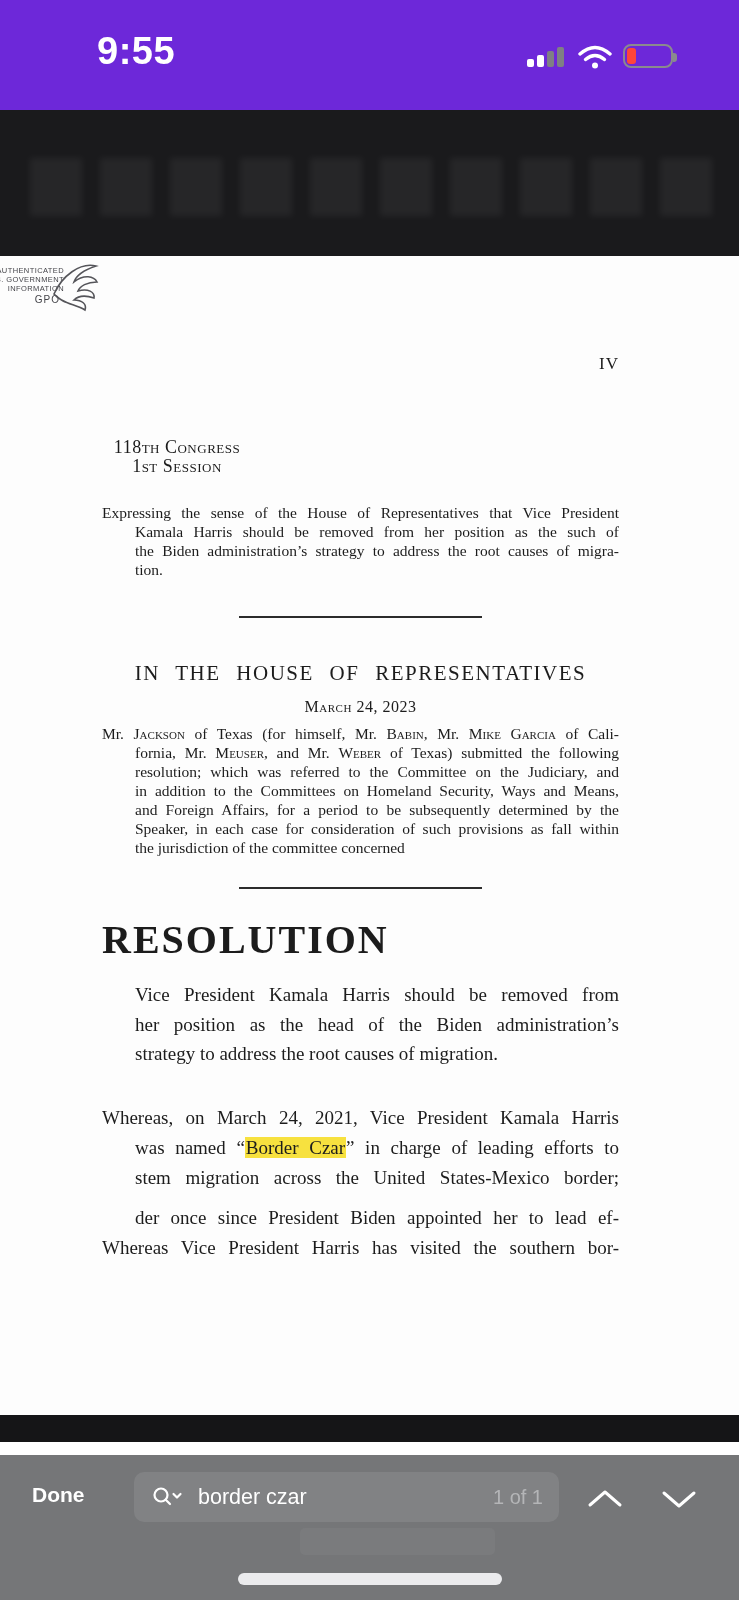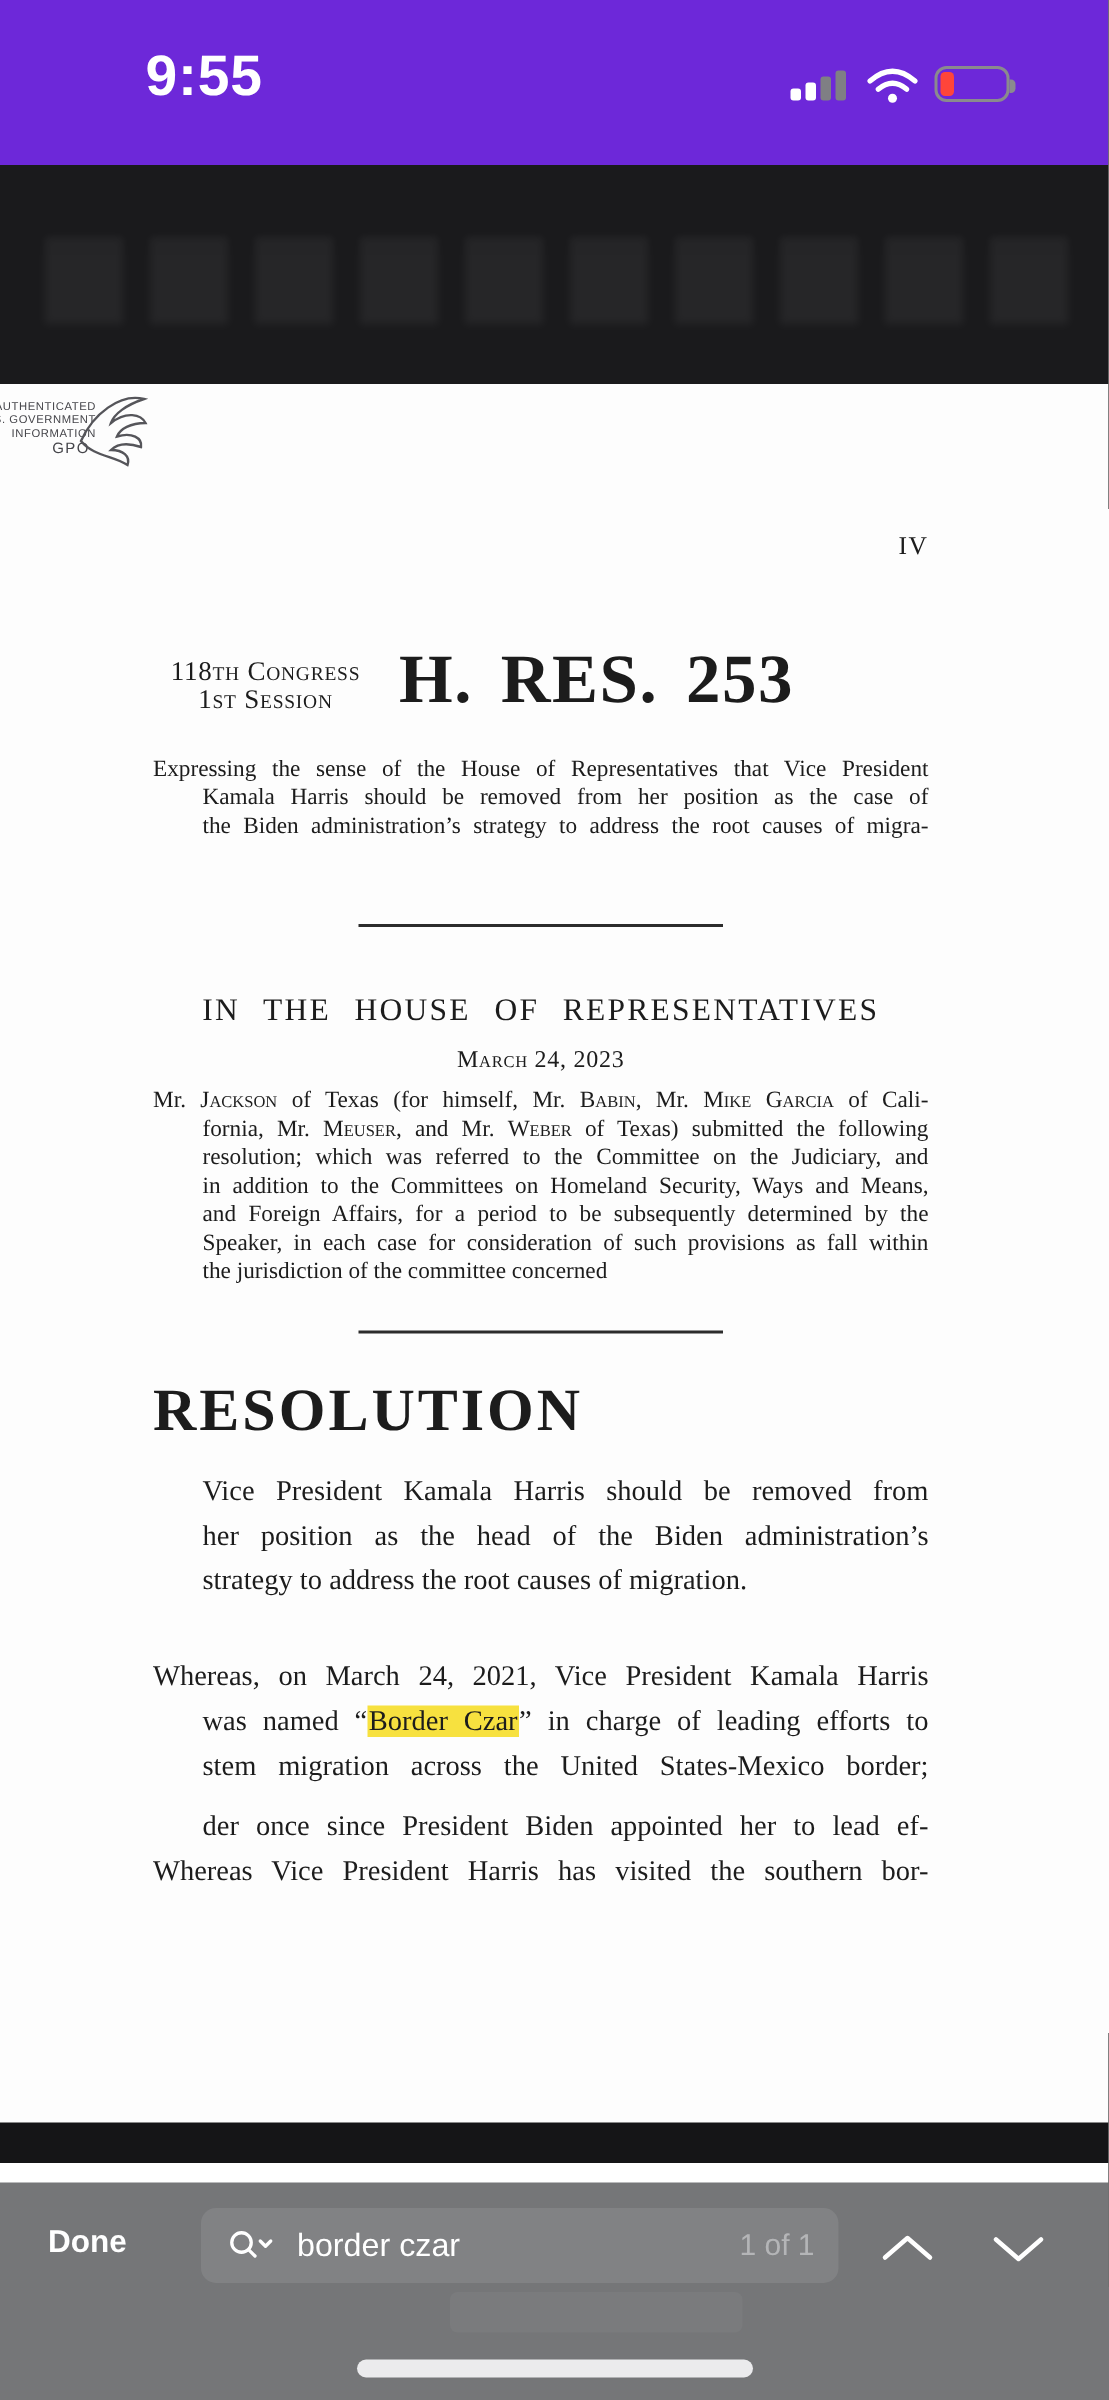--- a/index.html
+++ b/index.html
@@ -137,7 +137,6 @@
       <div>118th Congress</div>
       <div>1st Session</div>
     </div>
-    <div class="bill-no">H. RES. 253</div>
 
     <div class="para small" style="top:247px;">
         <div class="dline jl"><span>Expressing the sense of the House of Representatives that Vice President</span></div>

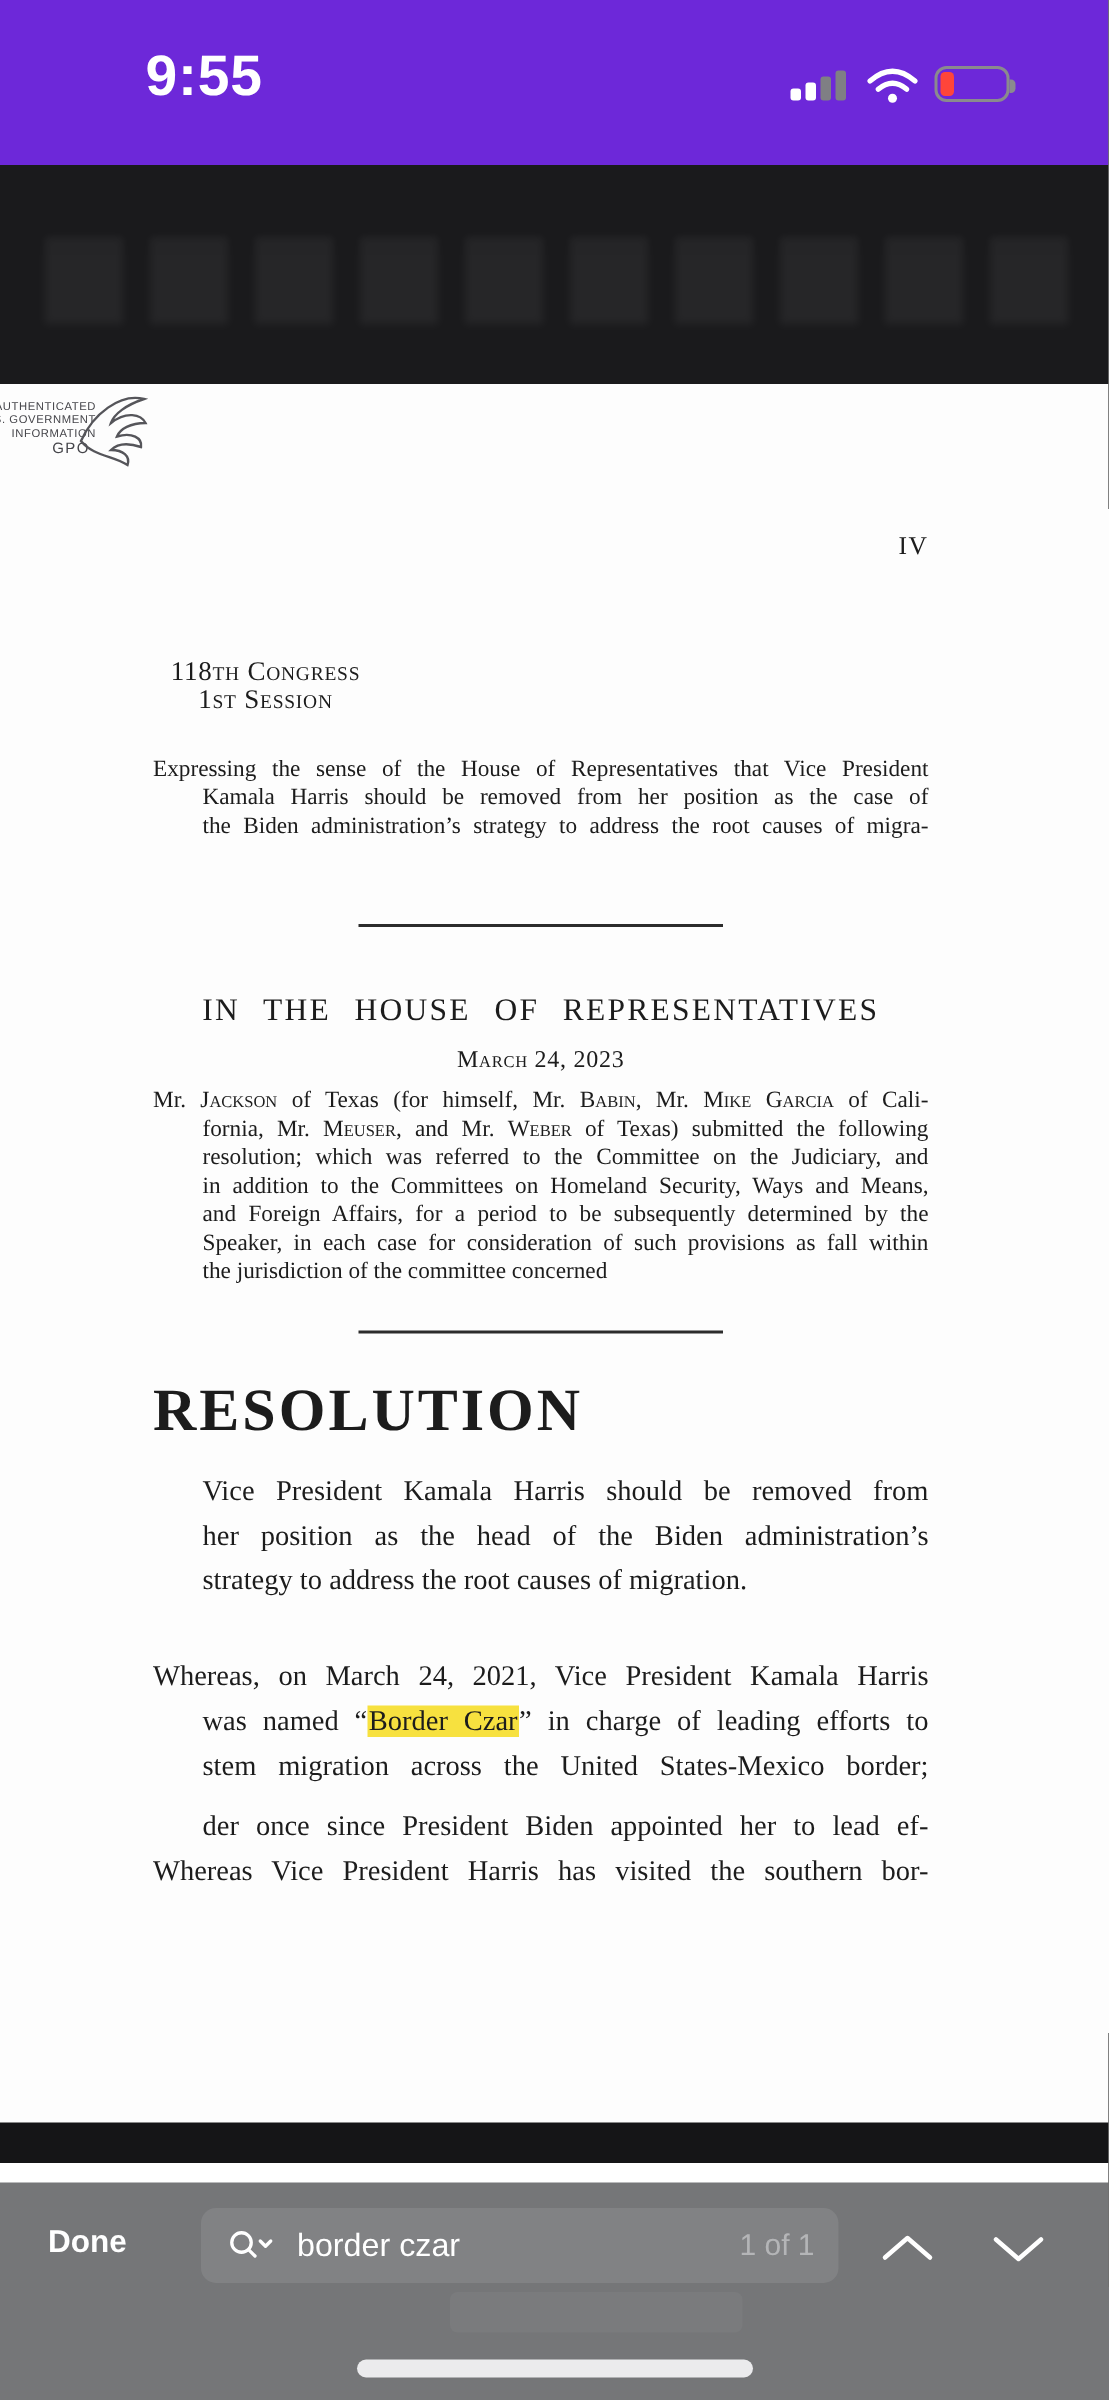--- a/index.html
+++ b/index.html
@@ -140,7 +140,7 @@
 
     <div class="para small" style="top:247px;">
         <div class="dline jl"><span>Expressing the sense of the House of Representatives that Vice President</span></div>
-        <div class="dline jl ind"><span>Kamala Harris should be removed from her position as the case of</span></div>
+        <div class="dline jl ind"><span>Kamala Harris should be removed from her position as the such of</span></div>
         <div class="dline jl ind"><span>the Biden administration’s strategy to address the root causes of migra-</span></div>
       </div>
 

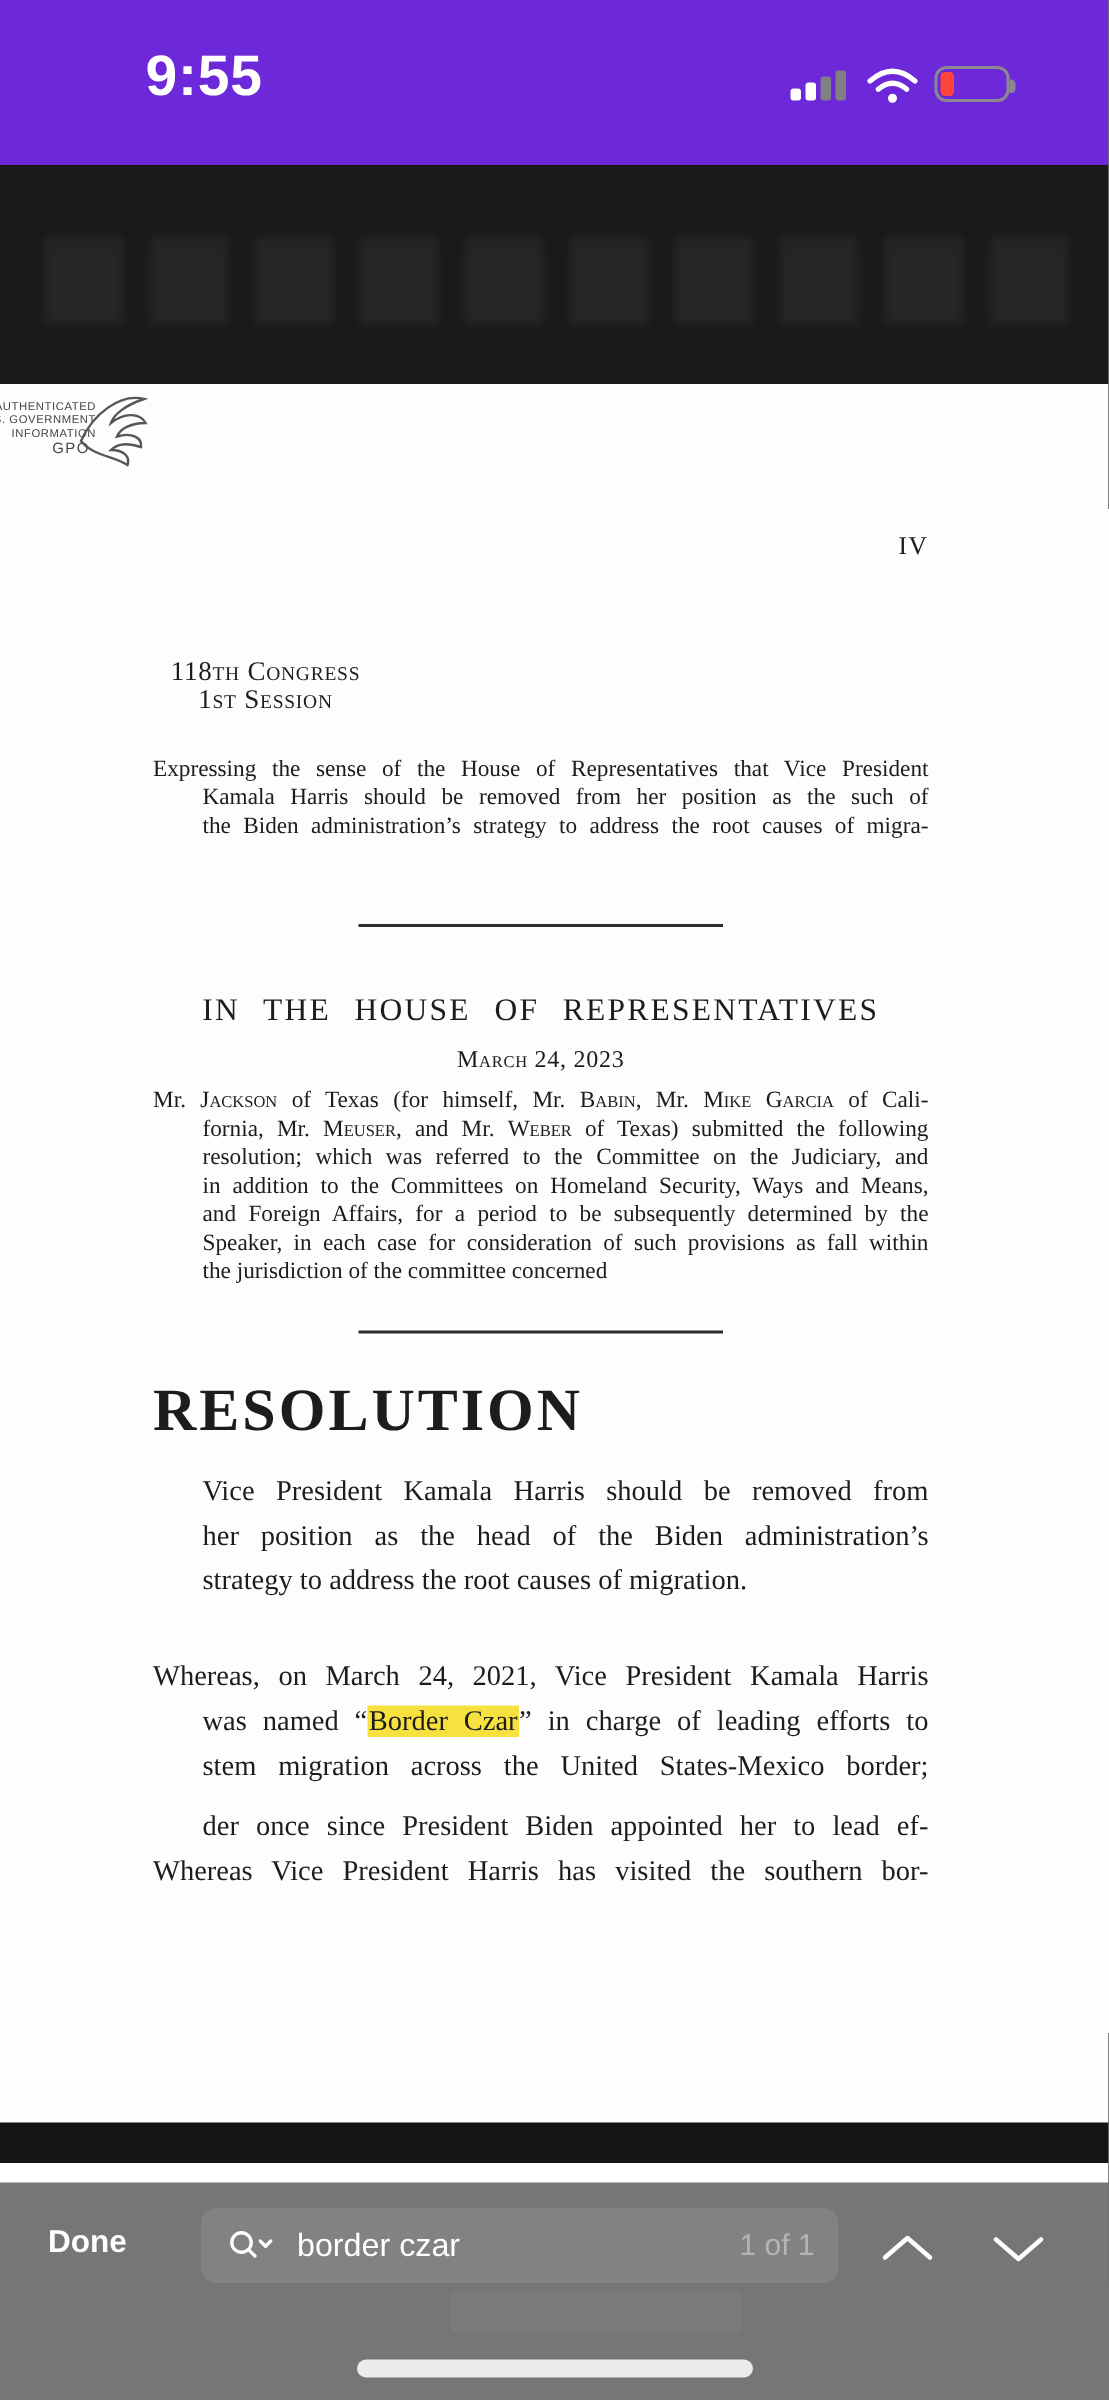--- a/index.html
+++ b/index.html
@@ -142,6 +142,7 @@
         <div class="dline jl"><span>Expressing the sense of the House of Representatives that Vice President</span></div>
         <div class="dline jl ind"><span>Kamala Harris should be removed from her position as the such of</span></div>
         <div class="dline jl ind"><span>the Biden administration’s strategy to address the root causes of migra-</span></div>
+        <div class="dline ind"><span>tion.</span></div>
       </div>
 
     <div class="rule" style="top:360px;">

